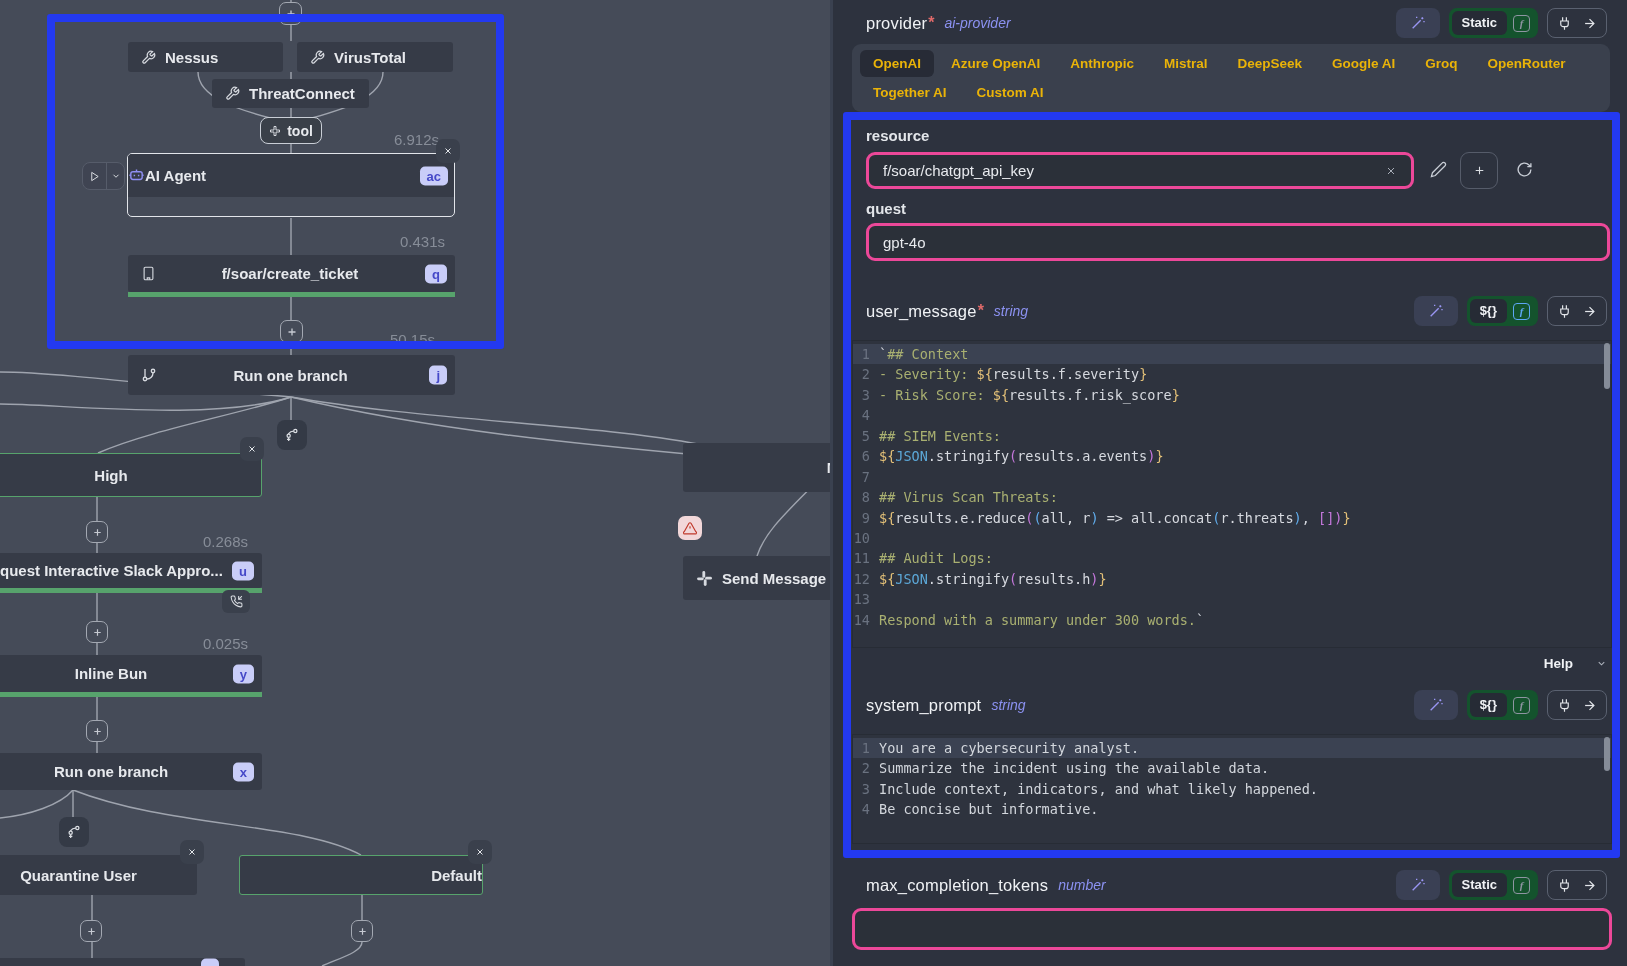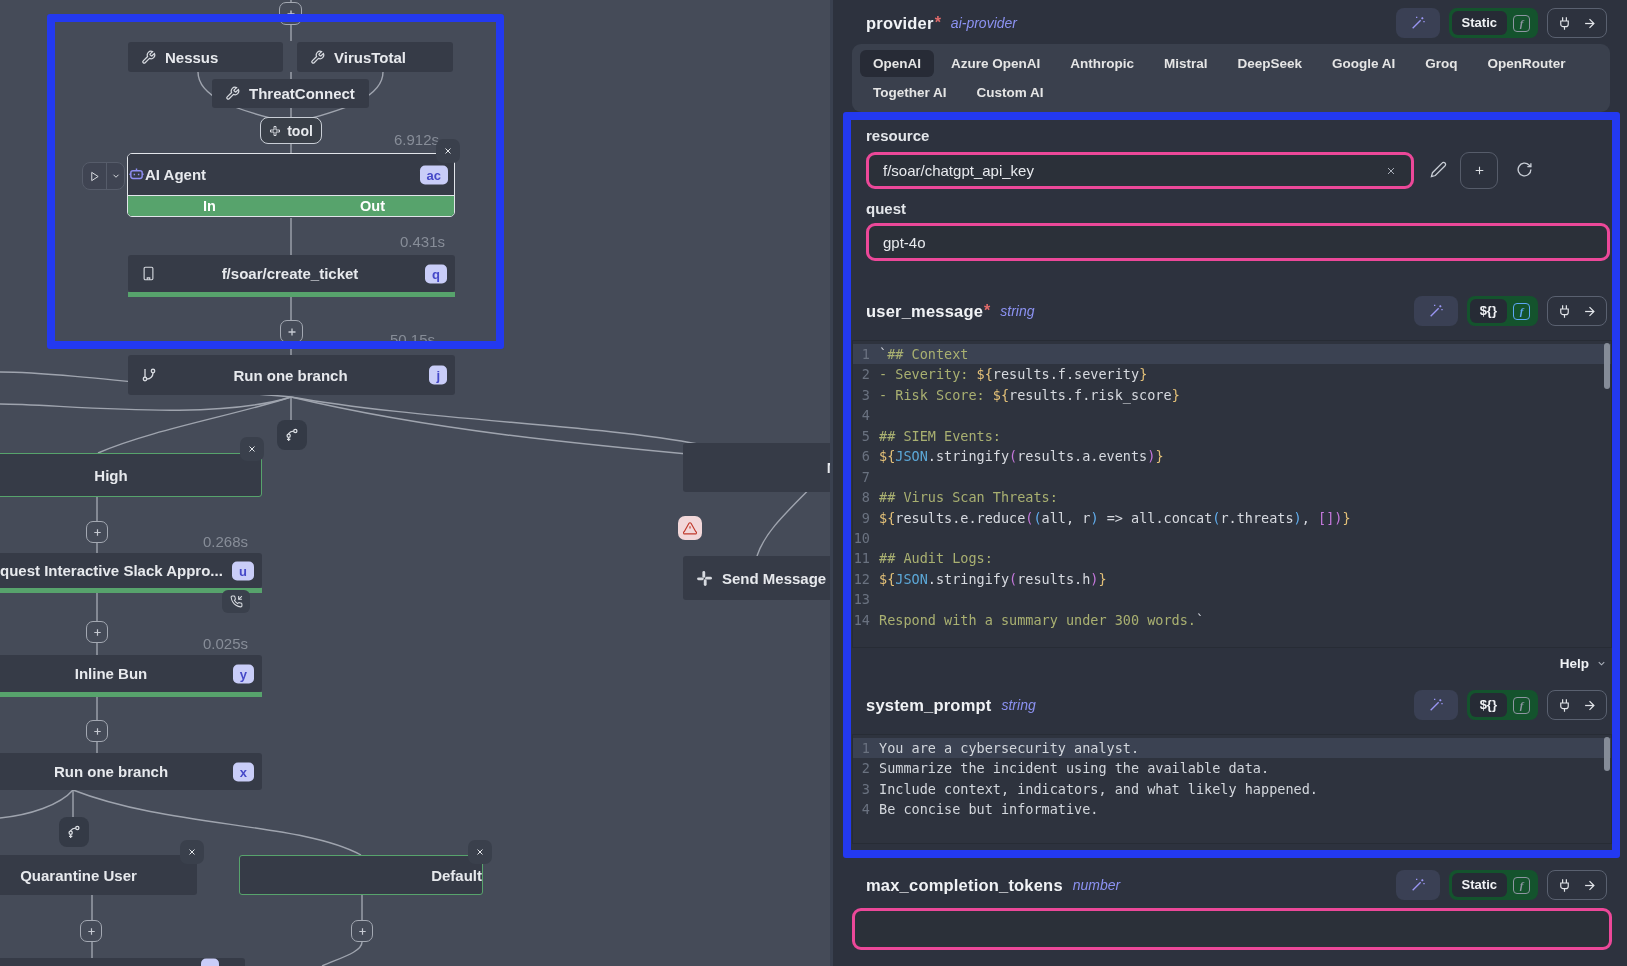--- a/index.html
+++ b/index.html
@@ -50,7 +50,7 @@
   .panel { position:absolute; left:830px; top:0; width:797px; height:966px; background:#2D323E; }
   .pdivider { position:absolute; left:0; top:0; width:3px; height:966px; background:#3A4150; }
   .fieldrow { position:absolute; left:36px; right:20px; display:flex; align-items:center; height:34px; }
-  .fname { color:#F0F2F5; font-size:16.5px; font-weight:700; letter-spacing:.2px; }
+  .fname { color:#F0F2F5; font-size:16.5px; font-weight:400; letter-spacing:.2px; }
   .freq { color:#E06A6A; font-size:16px; font-weight:700; margin-left:1px; }
   .ftype { color:#8C92F2; font-size:14px; font-style:italic; margin-left:10px; }
   .cluster { margin-left:auto; display:flex; align-items:center; gap:9px; }

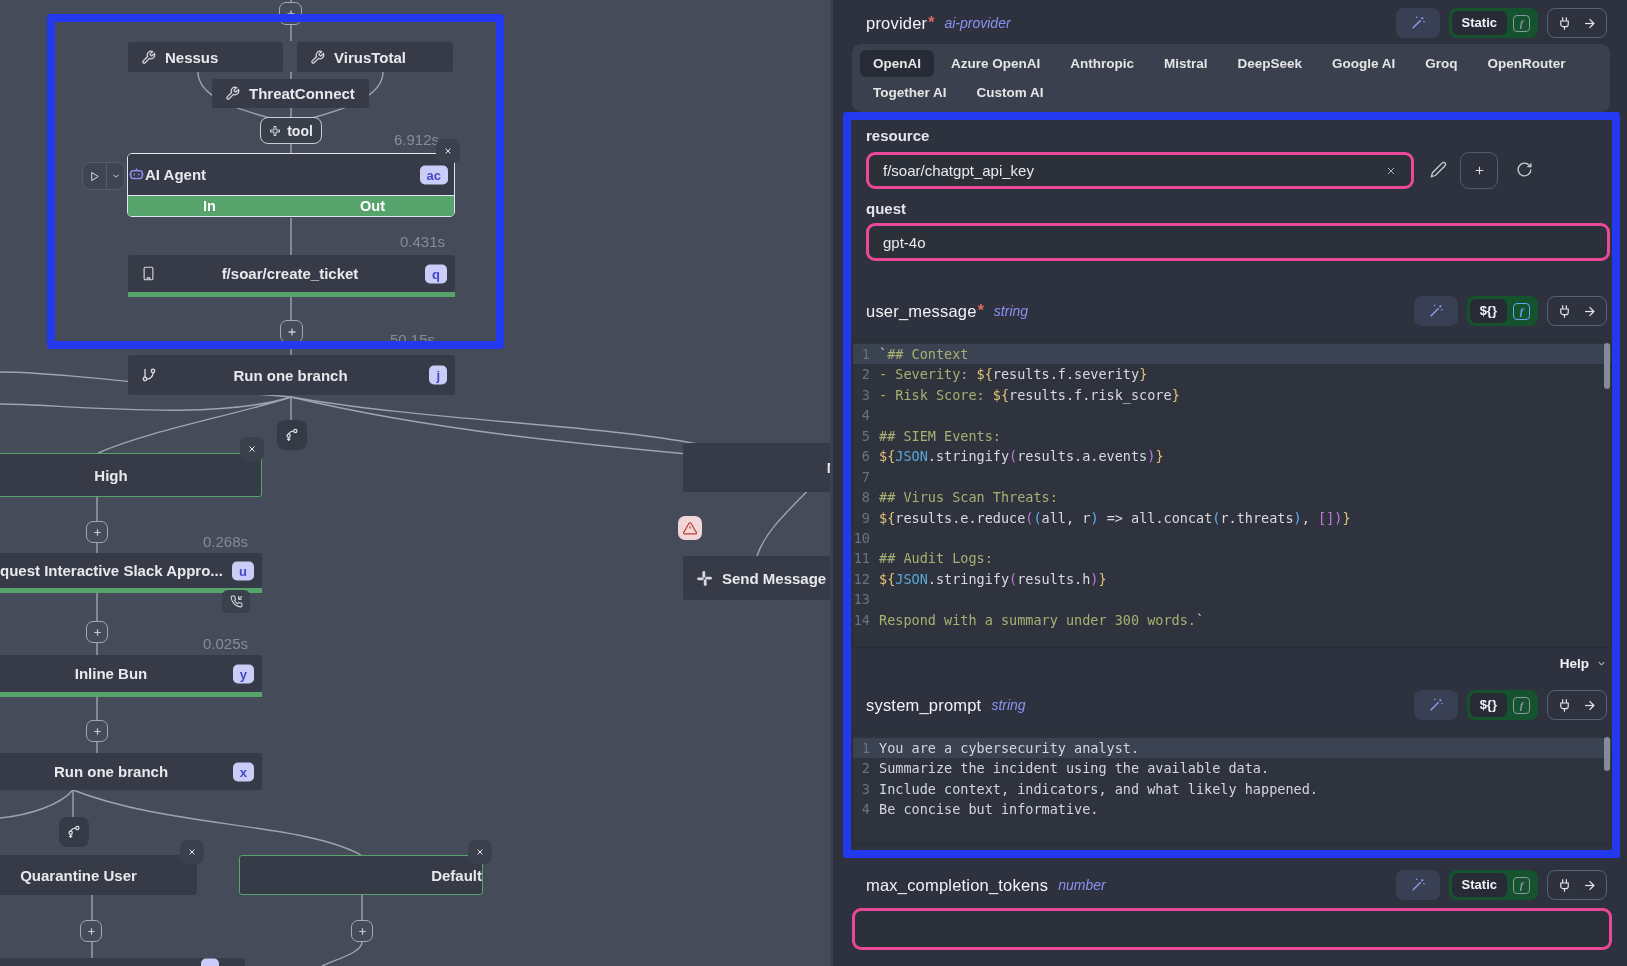--- a/index.html
+++ b/index.html
@@ -67,7 +67,7 @@
     padding:0 9px; gap:10px; color:#E3E6EA; background:transparent; }
   .tabs { position:absolute; left:22px; top:44px; width:758px; background:#3A404D; border-radius:9px;
     padding:6px 8px; display:flex; flex-wrap:wrap; gap:2px 4px; }
-  .tab { border:none; background:transparent; color:#e5e5e5; font-size:13.5px; font-weight:700;
+  .tab { border:none; background:transparent; color:#eab308; font-size:13.5px; font-weight:700;
     padding:6px 13px; border-radius:6px; cursor:pointer; font-family:inherit; }
   .tab.sel { background:#272B36; }
   .bluebox { position:absolute; left:13px; top:112px; width:777px; height:746px; border:8px solid #2339F0;

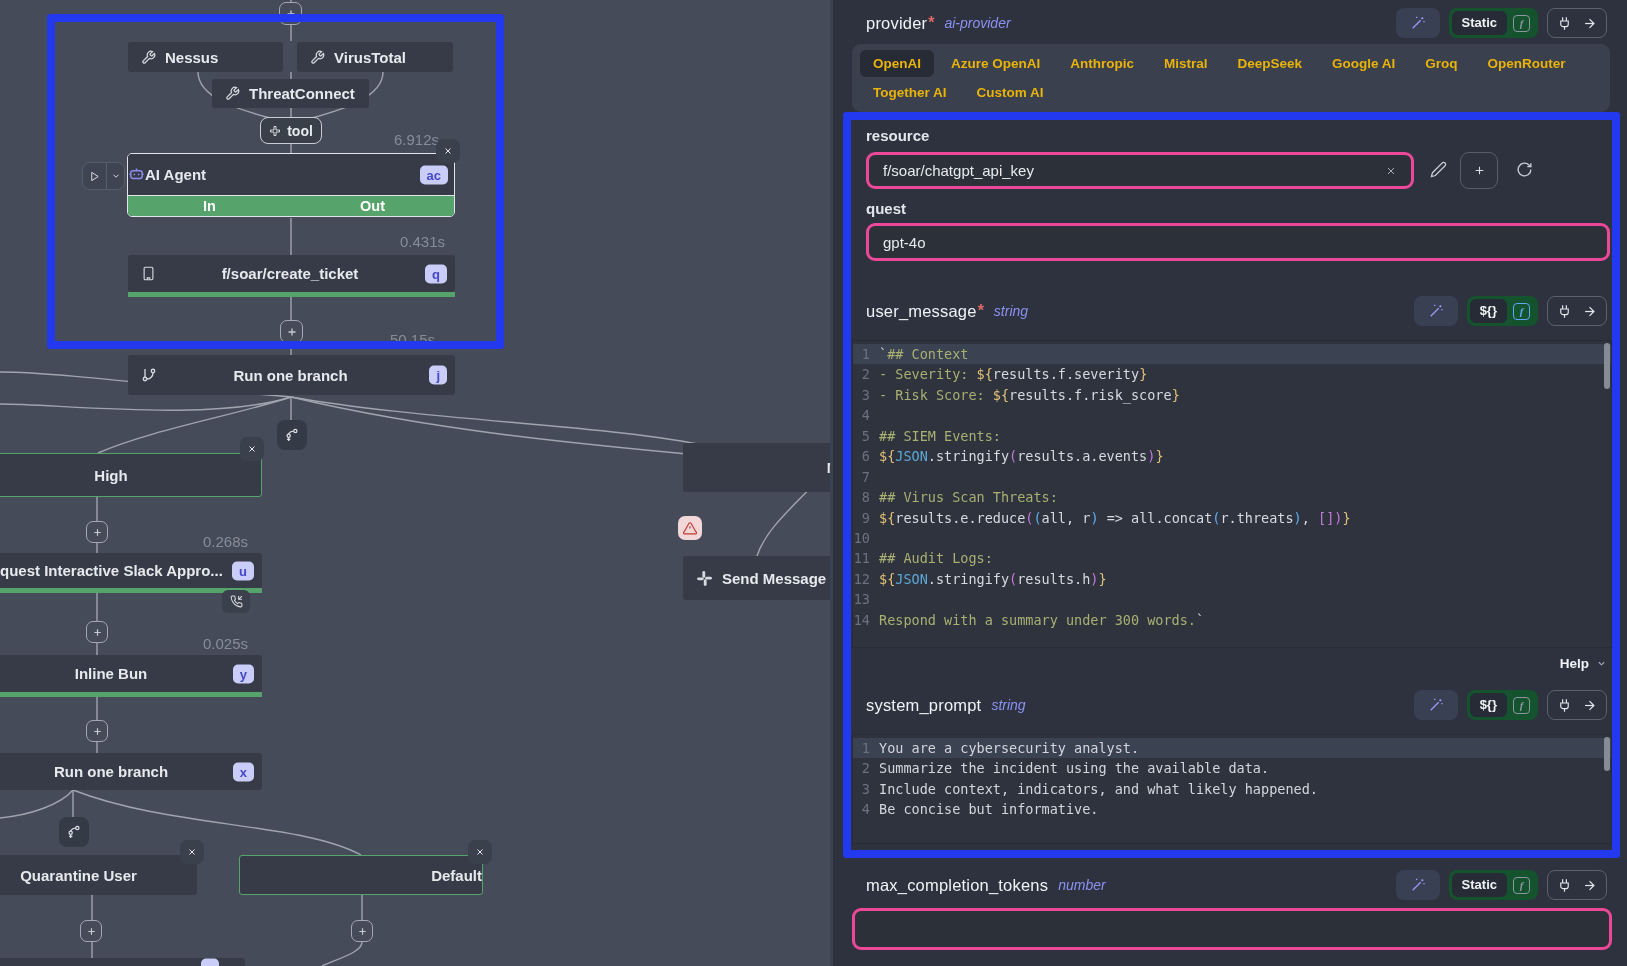--- a/index.html
+++ b/index.html
@@ -192,10 +192,6 @@
         <span class="ctr">AI Agent</span>
         <span class="nbadge" style="right:6px;">ac</span>
       </div>
-      <div class="inout">
-        <span>In</span>
-        <span>Out</span>
-      </div>
     </div>
 
     <div class="plusc" style="left:280px; top:258px;">

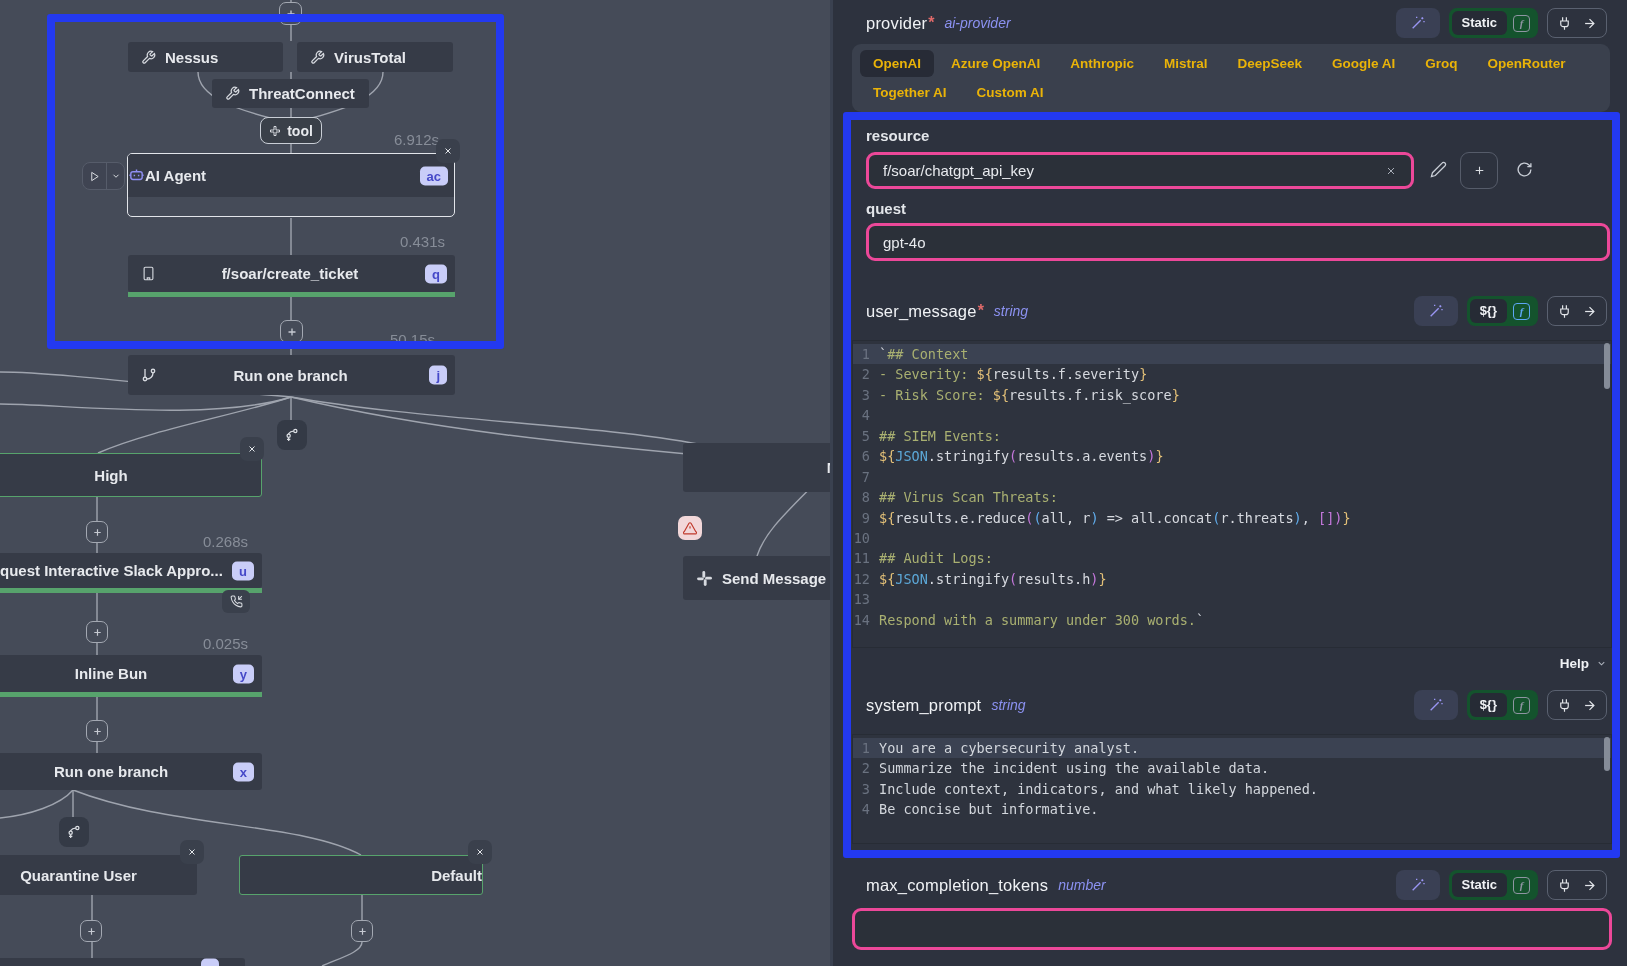--- a/index.html
+++ b/index.html
@@ -89,7 +89,7 @@
   .tk-cy { color:#5CA8D8; } .tk-m { color:#C678DD; } .tk-b { color:#61AEEE; }
   .thumb { position:absolute; width:6px; background:#858C98; border-radius:3px; z-index:3; }
   .helprow { position:absolute; right:20px; top:656px; color:#F0F2F5; font-size:13.5px; font-weight:700;
-    display:flex; align-items:center; gap:7px; cursor:pointer;padding-left:28px; }
+    display:flex; align-items:center; gap:23px; cursor:pointer;padding-left:28px; }
 </style>
 </head>
 <body>

